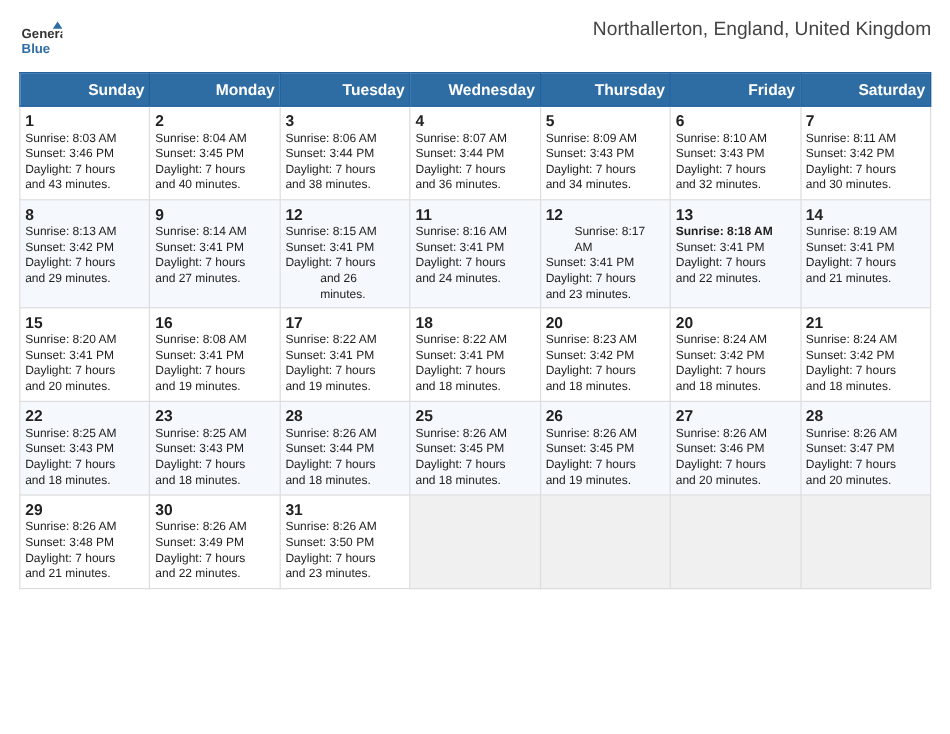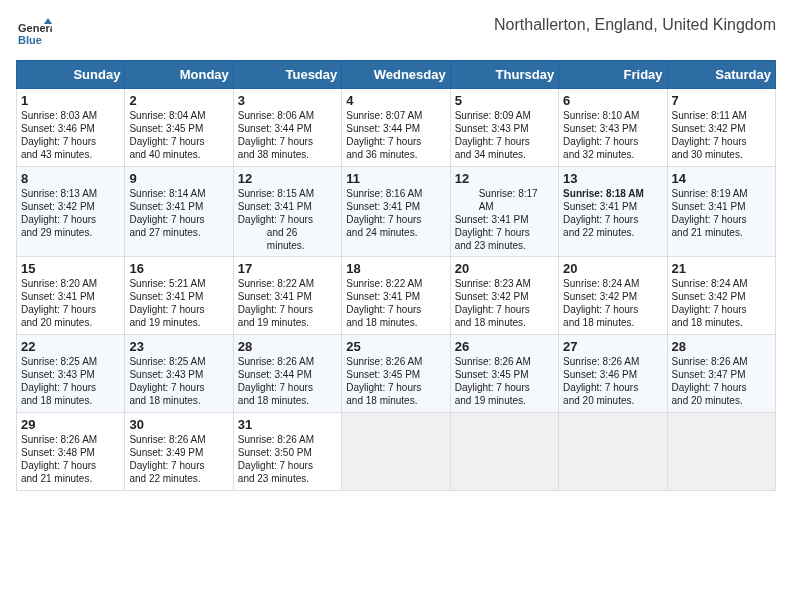--- a/index.html
+++ b/index.html
@@ -211,7 +211,7 @@
         </td>
         <td>
           <span class="day-number">16</span>
-          <span style="display: block; line-height: 1.3;">Sunrise: 5:21 AM</span>
+          <span style="display: block; line-height: 1.3;">Sunrise: 8:08 AM</span>
           <span style="display: block; line-height: 1.3;">Sunset: 3:41 PM</span>
           <span style="display: block; line-height: 1.3;">Daylight: 7 hours</span>
           <span style="display: block; line-height: 1.3;">and 19 minutes.</span>

